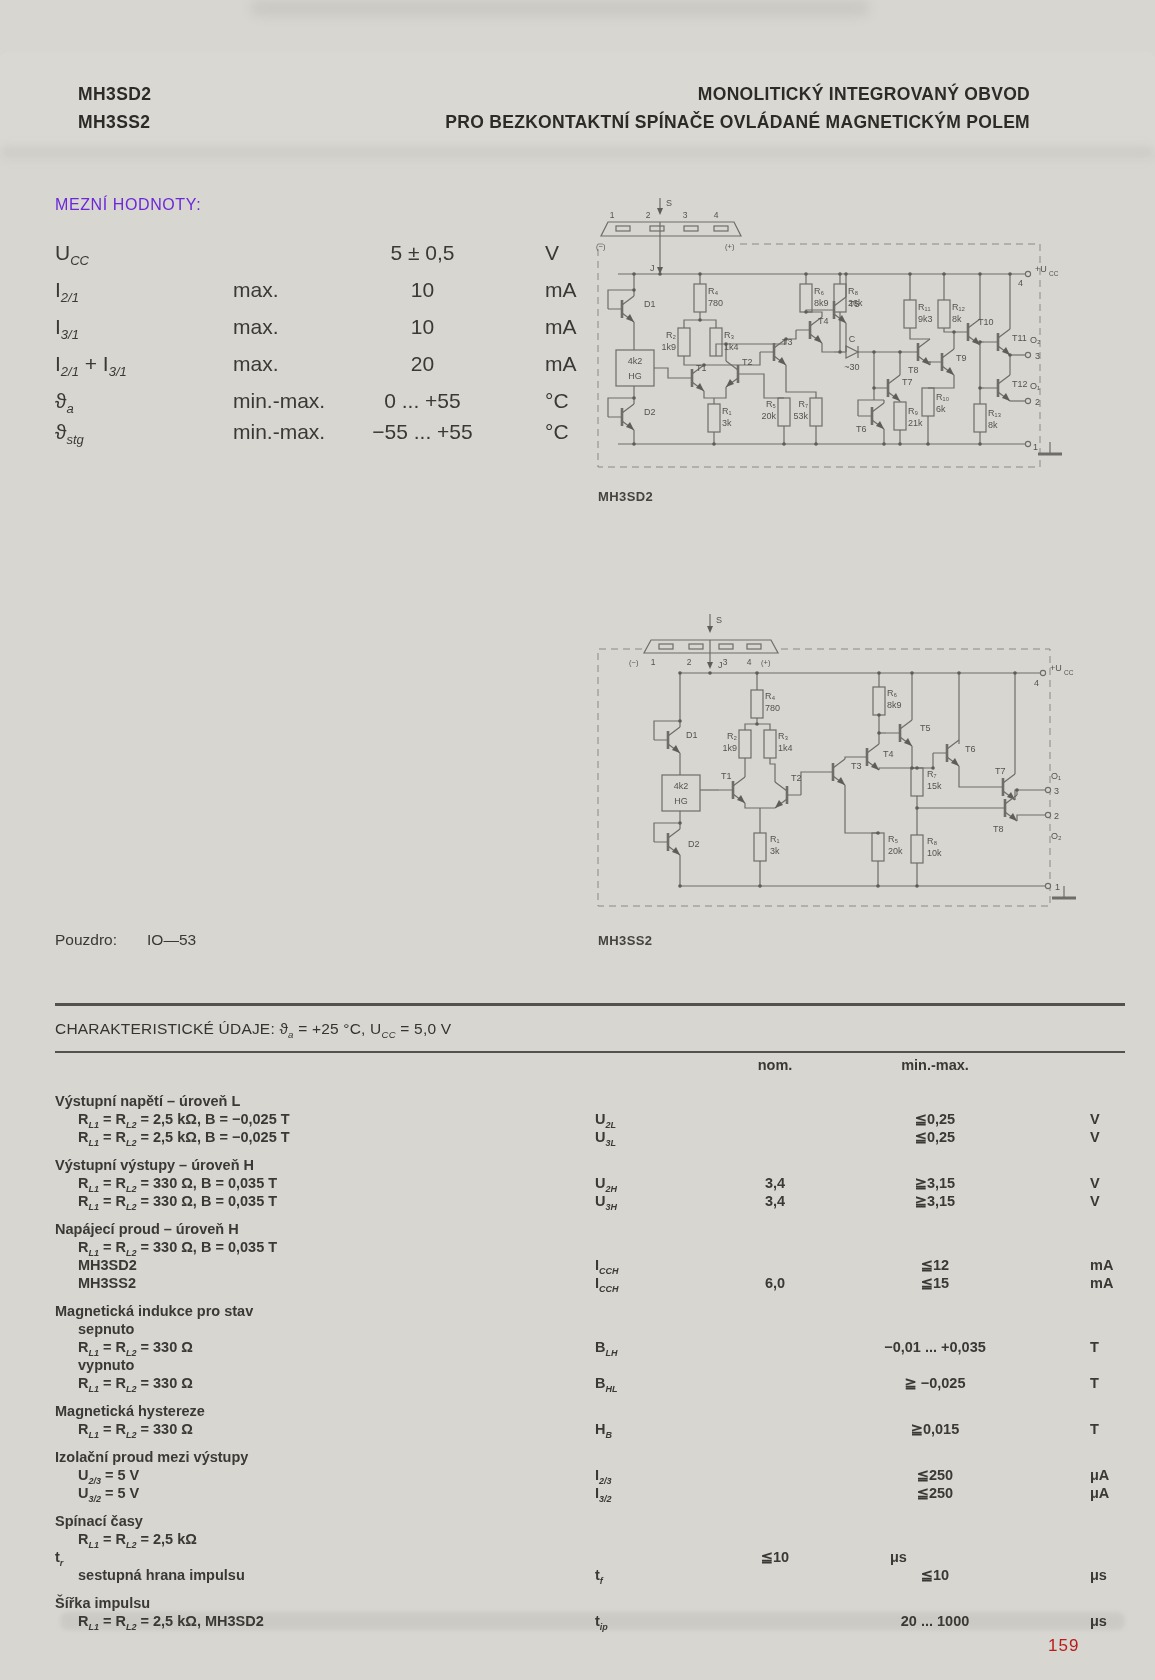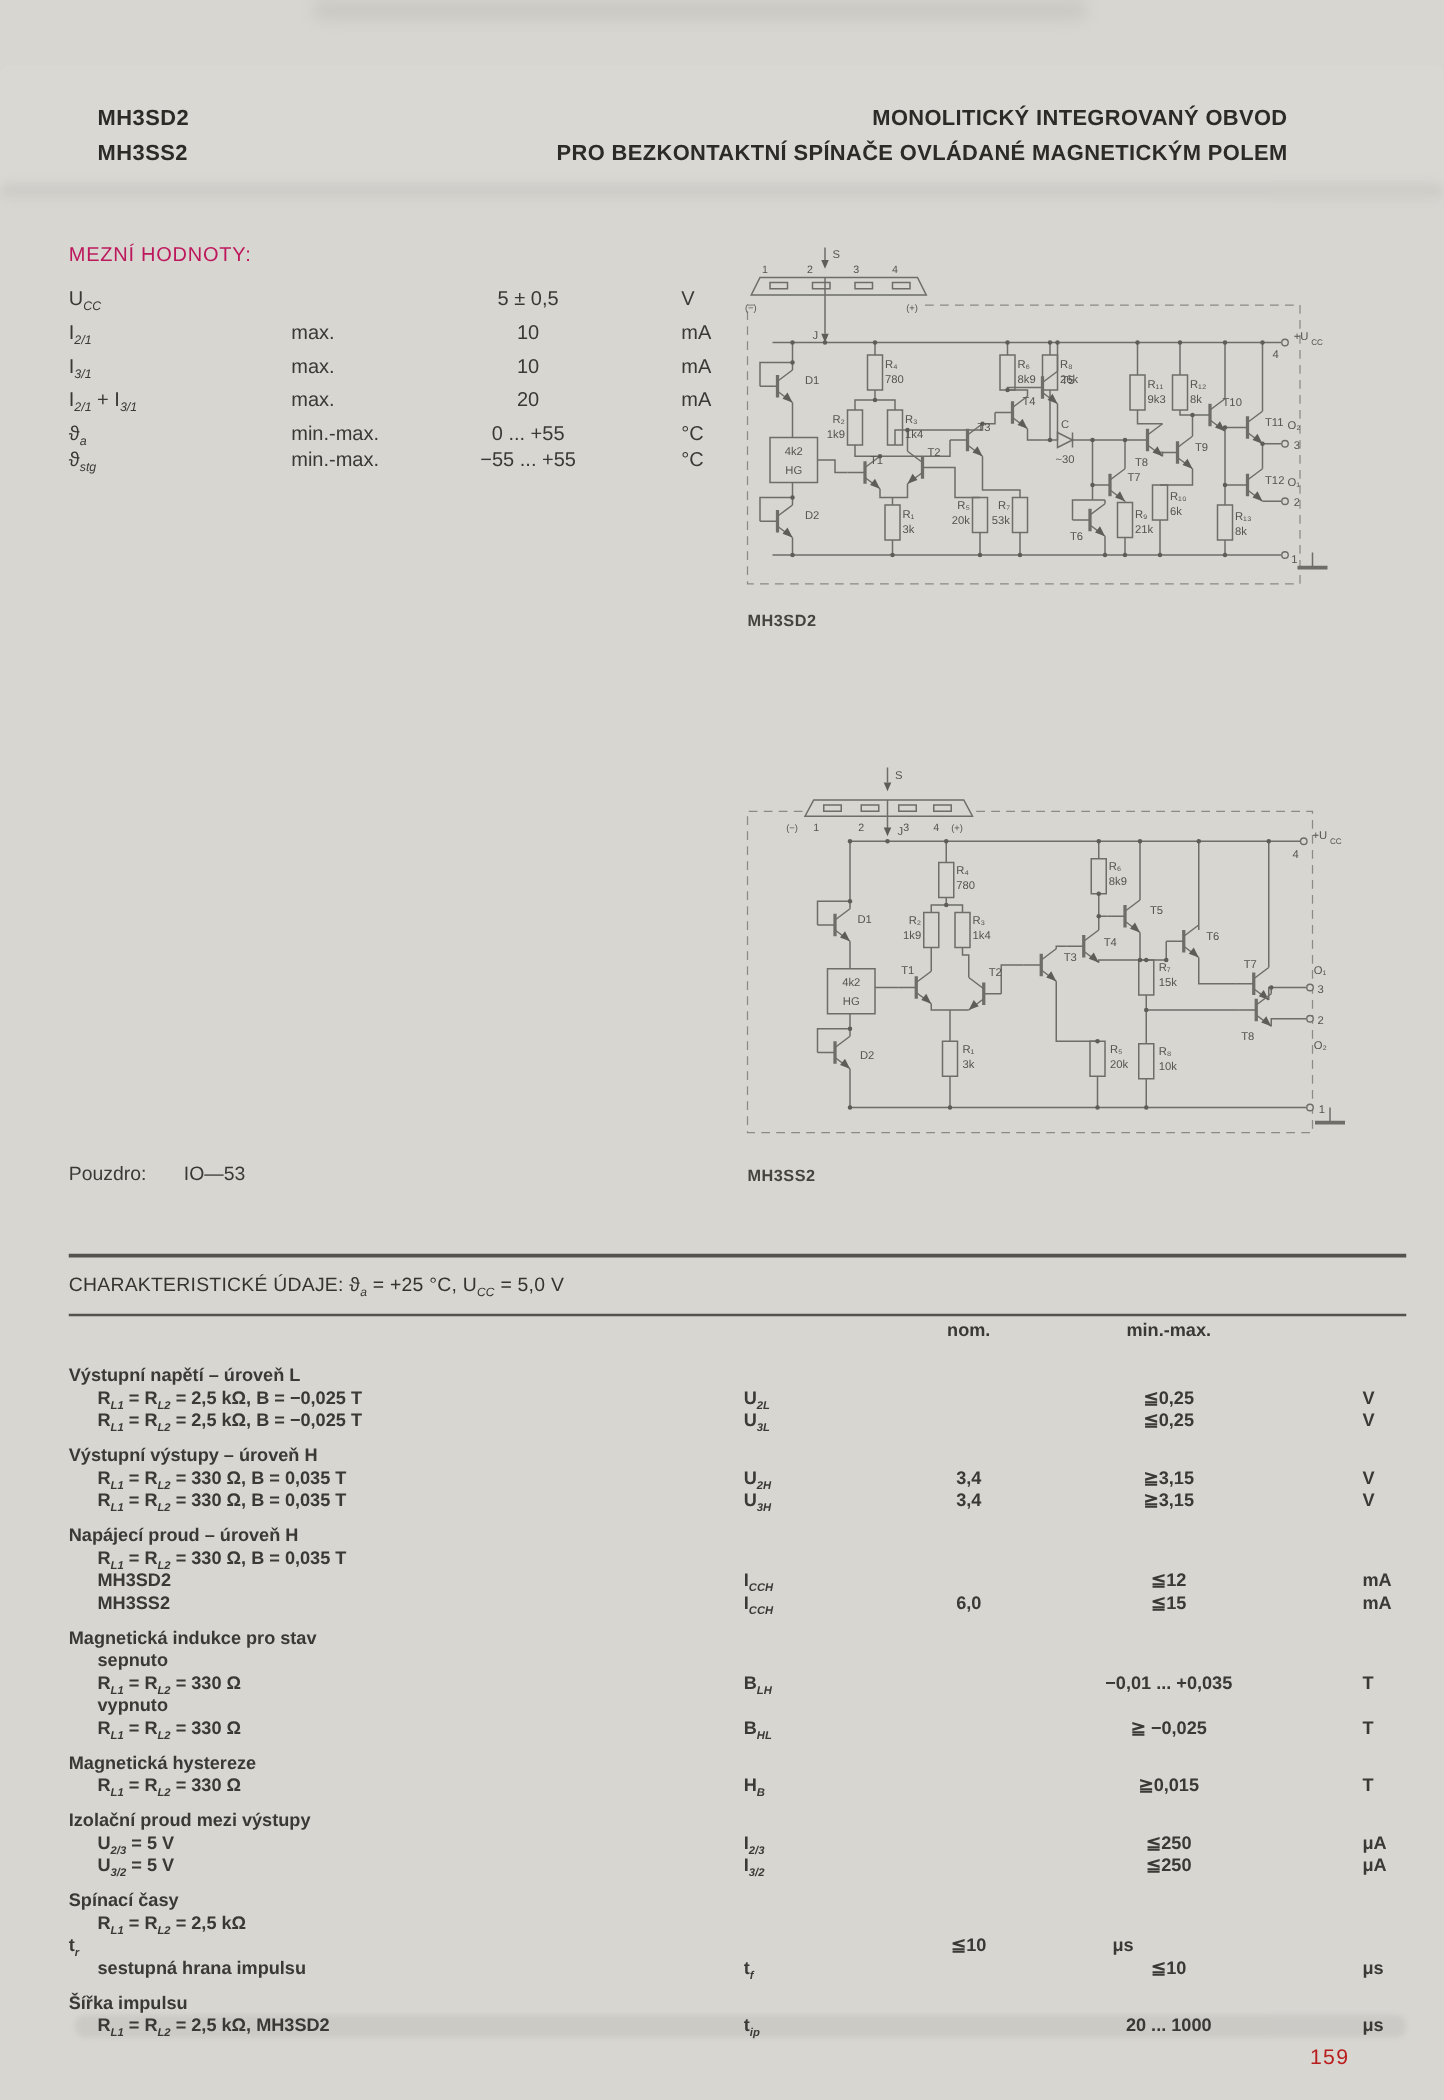--- a/index.html
+++ b/index.html
@@ -18,7 +18,7 @@
   .title{right:125px;font-size:17.5px;font-weight:bold;color:#2c2b27;letter-spacing:.3px;text-align:right;width:760px;}
   #title1{top:84px;} #title2{top:112px;}
   
-  #limits-head{left:55px;top:196px;font-size:16px;letter-spacing:.6px;color:#be185d;}
+  #limits-head{left:55px;top:196px;font-size:16px;letter-spacing:.6px;color:#6d28d9;}
   #limits-rows{left:55px;top:231px;width:565px;}
   .lrow{display:grid;grid-template-columns:160px 115px 185px 1fr;height:27px;align-items:baseline;font-size:16px;}
   .lrow.lshort{height:21px;}

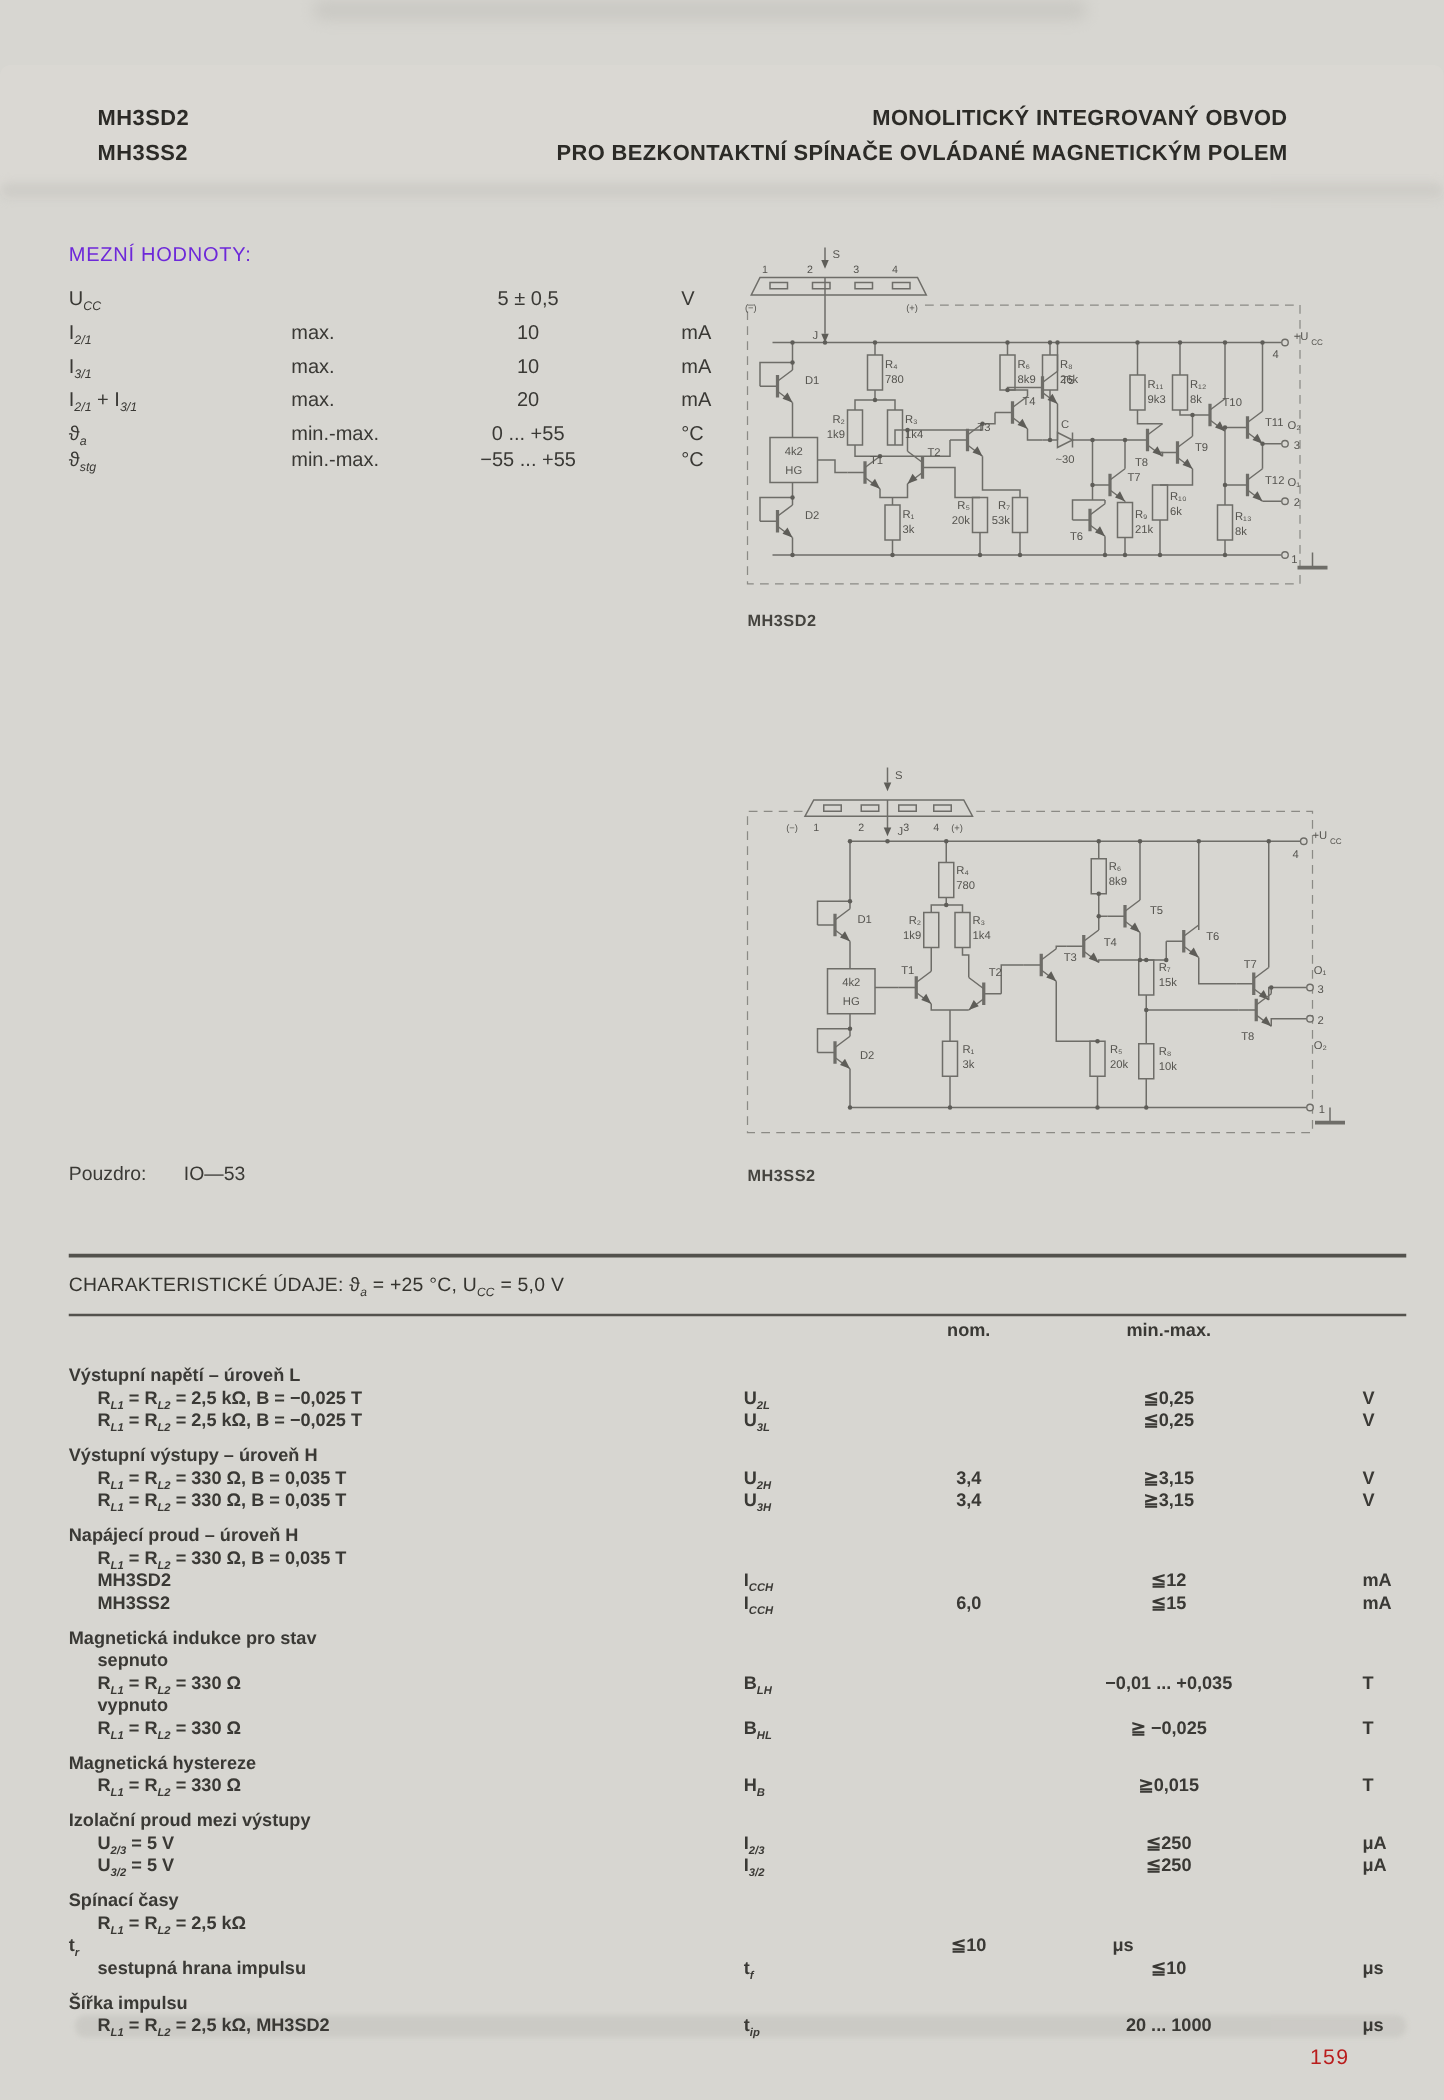--- a/index.html
+++ b/index.html
@@ -20,7 +20,7 @@
   
   #limits-head{left:55px;top:196px;font-size:16px;letter-spacing:.6px;color:#6d28d9;}
   #limits-rows{left:55px;top:231px;width:565px;}
-  .lrow{display:grid;grid-template-columns:160px 115px 185px 1fr;height:27px;align-items:baseline;font-size:16px;}
+  .lrow{display:grid;grid-template-columns:160px 115px 185px 1fr;height:27px;align-items:baseline;font-size:21px;margin-top:10px;}
   .lrow.lshort{height:21px;}
   .lcond{padding-left:18px;}
   .lval{text-align:center;}

